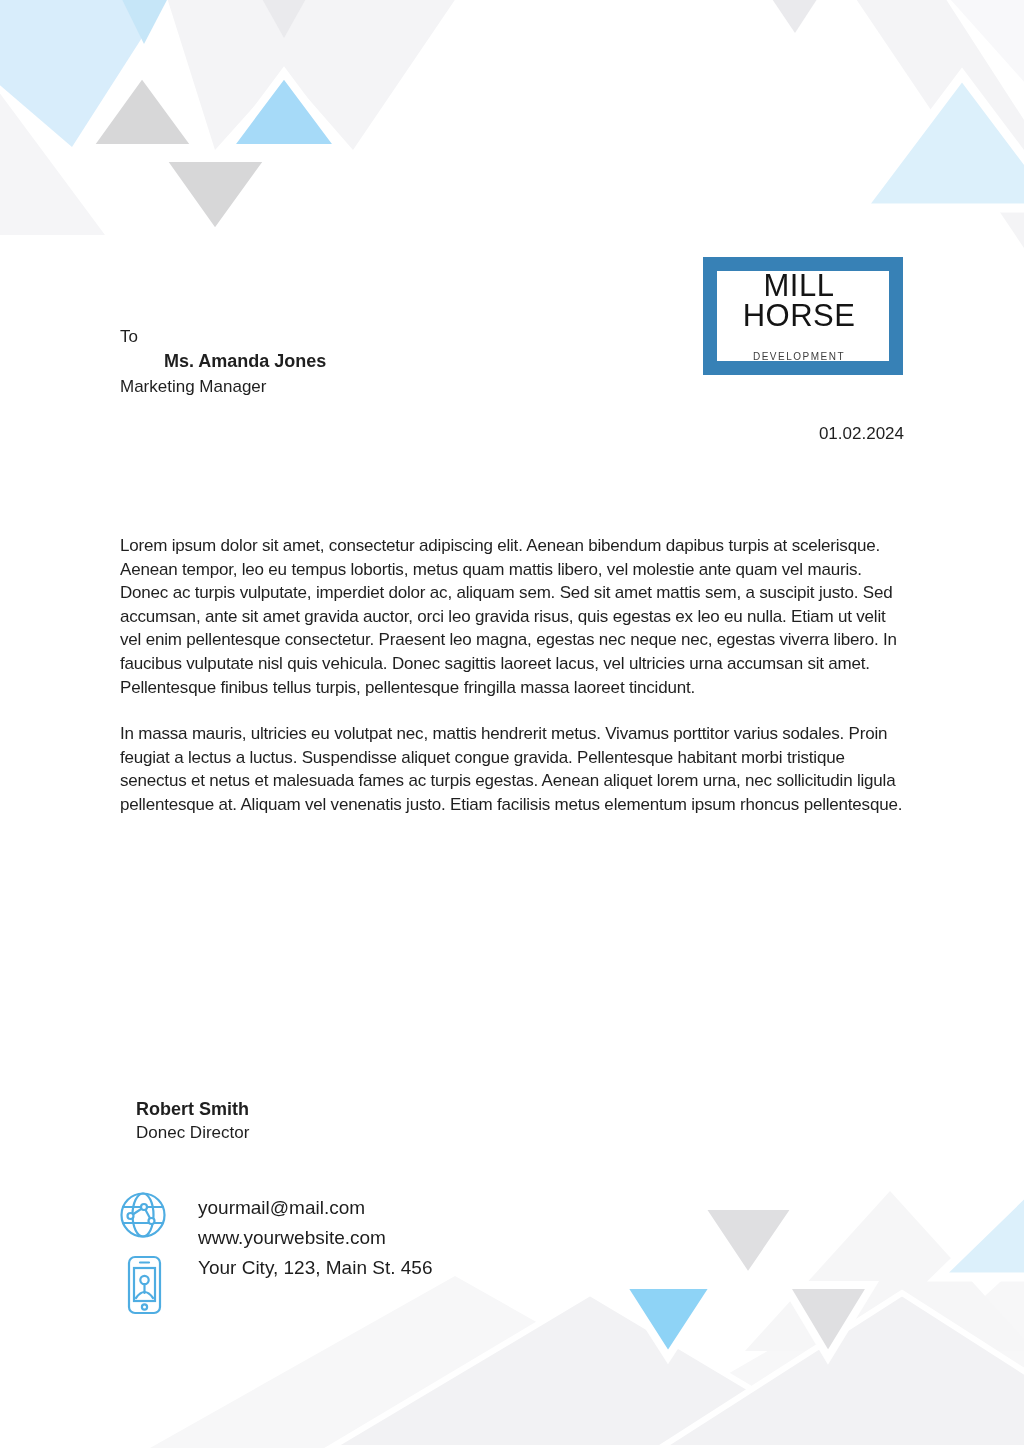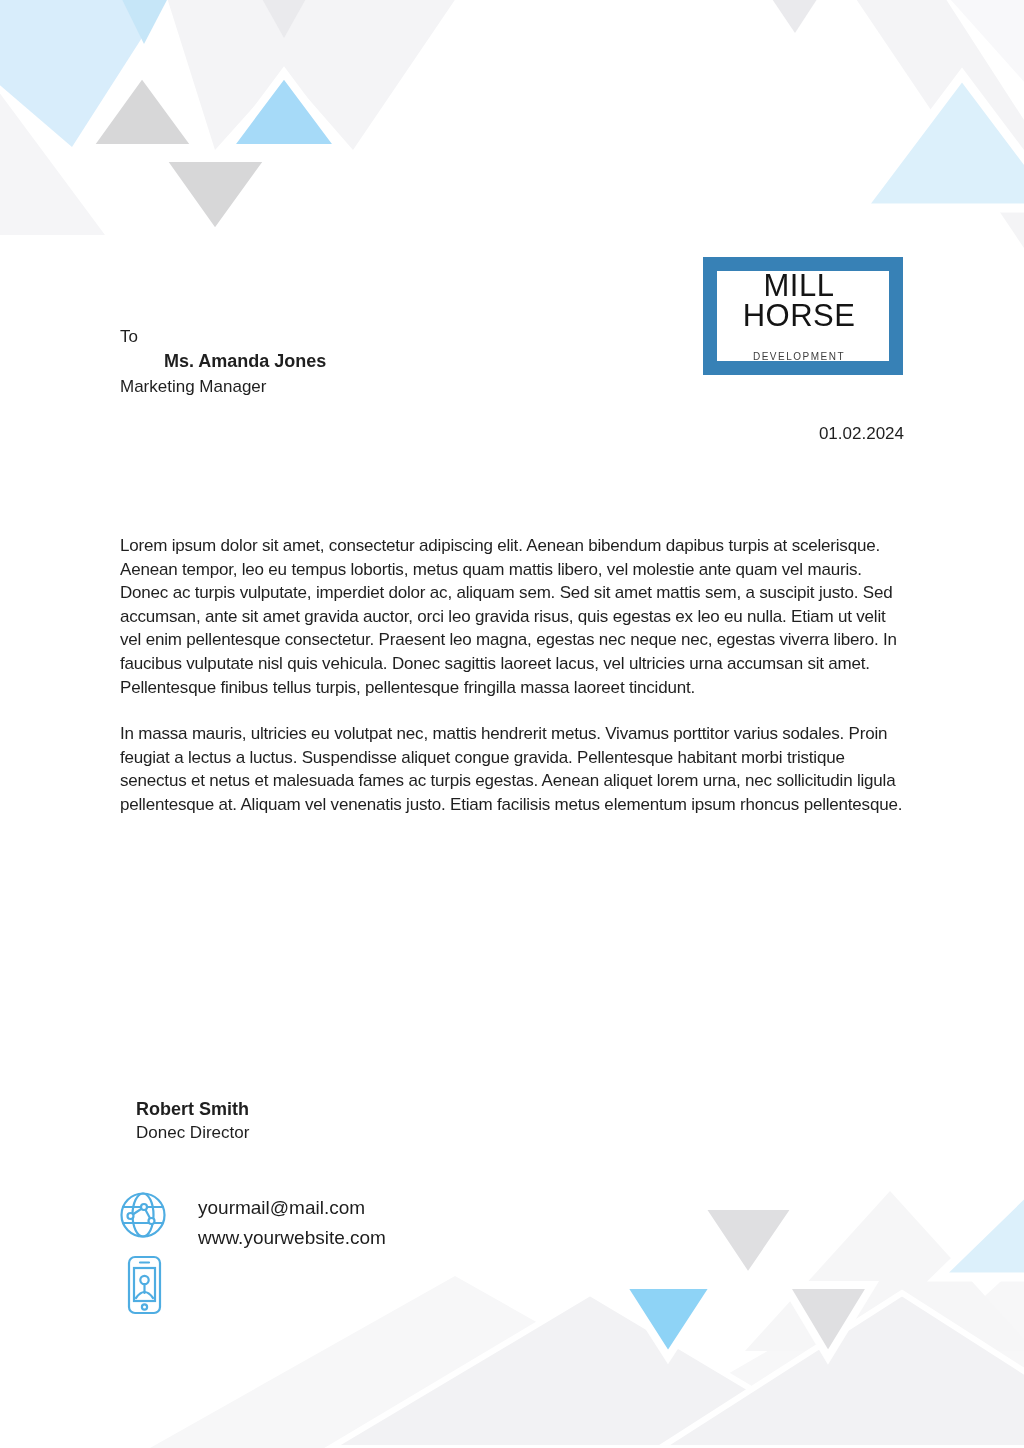--- a/index.html
+++ b/index.html
@@ -127,6 +127,7 @@
     <div class="lines">
       <div>yourmail@mail.com</div>
       <div>www.yourwebsite.com</div>
+      <div>Your City, 123, Main St. 456</div>
     </div>
   </div>
 

